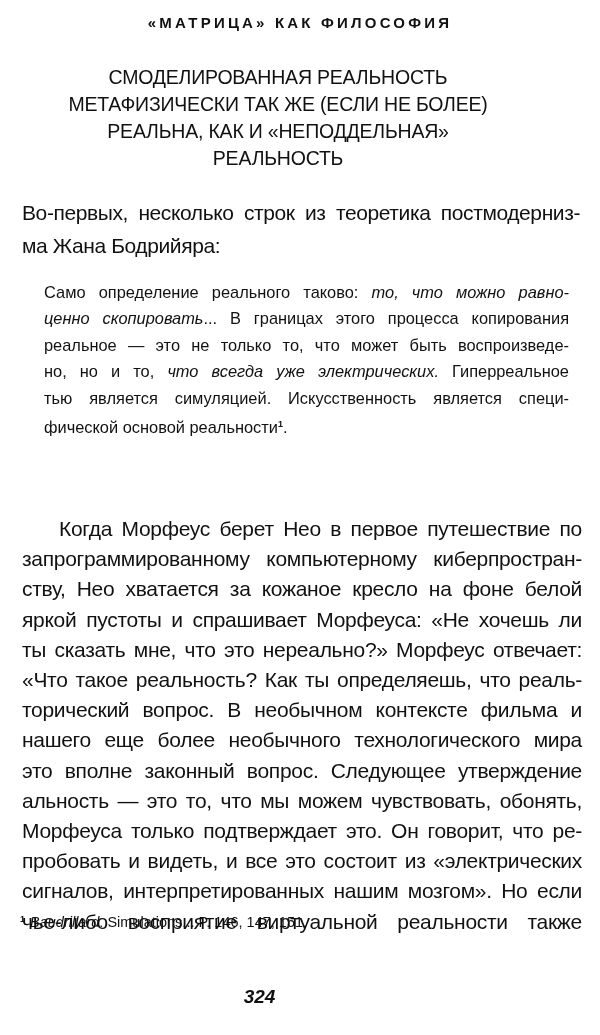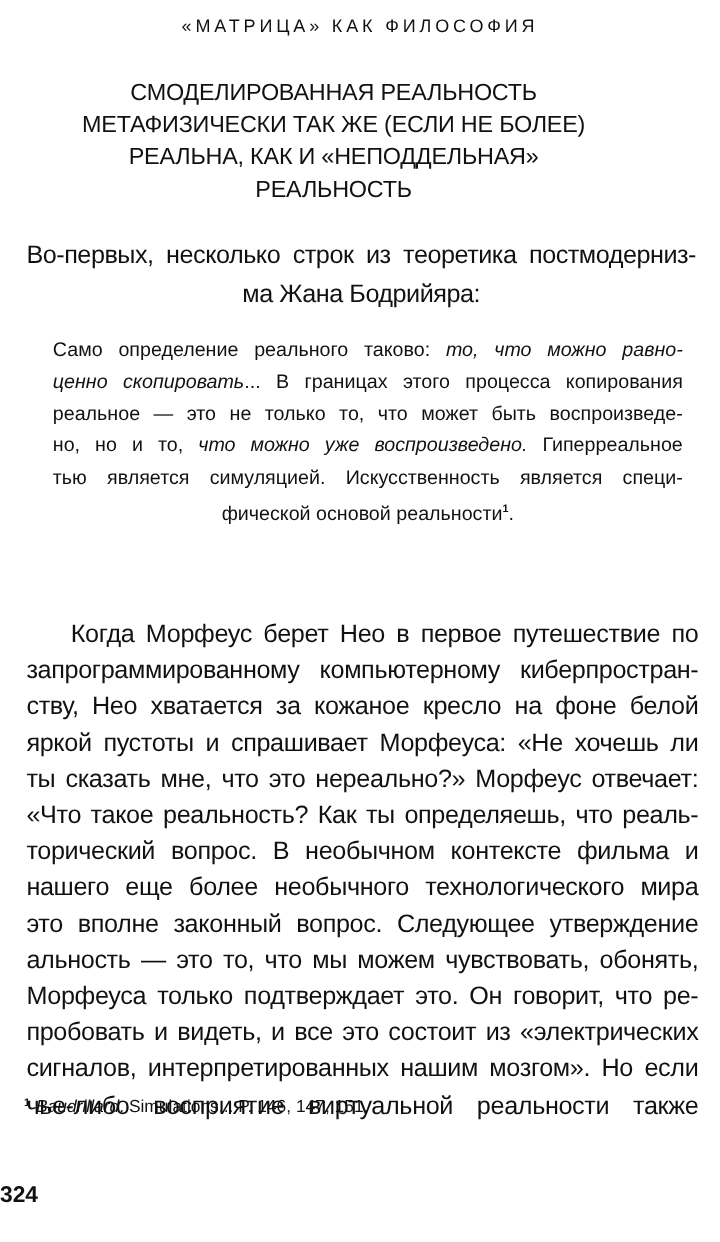--- a/index.html
+++ b/index.html
@@ -4,7 +4,7 @@
 <style>
   html, body { margin: 0; padding: 0; background: #ffffff; }
   body { width: 600px; height: 1035px; position: relative; overflow: hidden; color: #111; font-family: "Liberation Sans", sans-serif; }
-  .running-head { position: absolute; top: 14px; left: 0; width: 600px; text-align: center; font-weight: normal; font-size: 15px; letter-spacing: 3.2px; }
+  .running-head { position: absolute; top: 14px; left: 0; width: 600px; text-align: center; font-weight: bold; font-size: 15px; letter-spacing: 3.2px; }
   .chapter-title { position: absolute; top: 64px; left: 0; width: 556px; text-align: center; font-size: 19.5px; line-height: 27px; letter-spacing: -0.2px; }
   .chapter-title div { white-space: nowrap; }
   .intro { position: absolute; top: 196px; left: 22px; width: 558px; font-size: 21px; line-height: 33px; letter-spacing: -0.4px; }

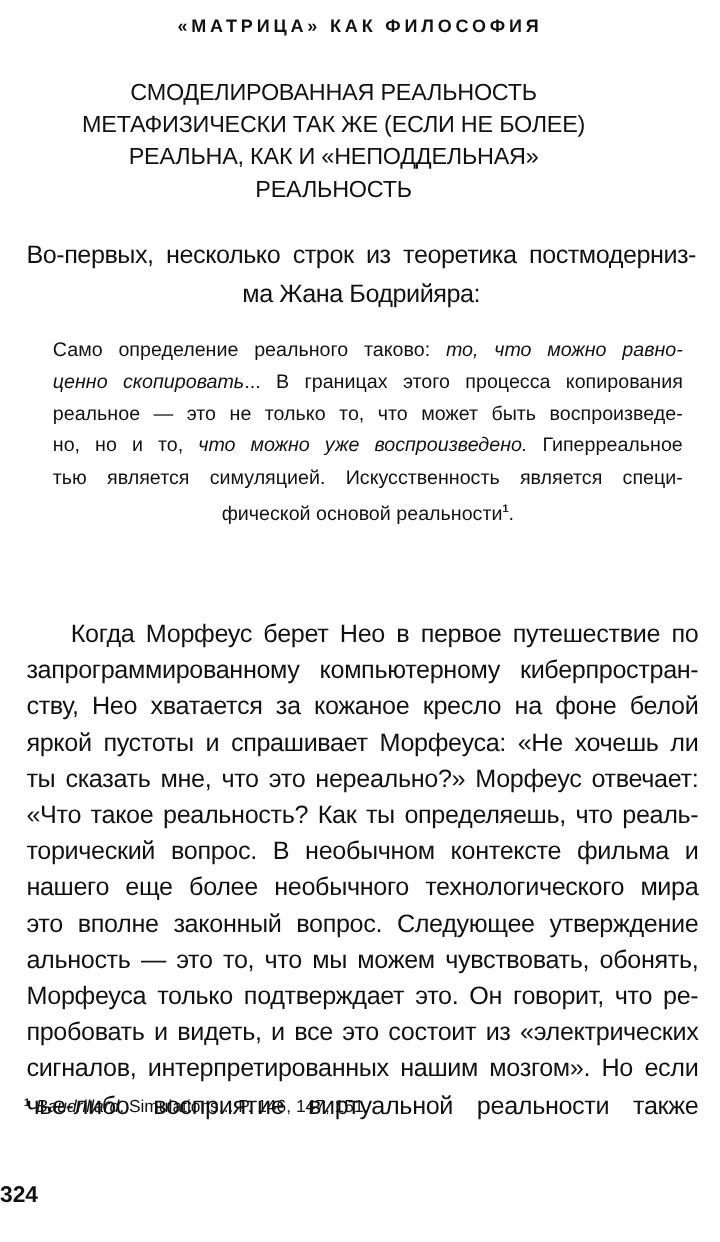--- a/index.html
+++ b/index.html
@@ -8,7 +8,7 @@
   .chapter-title { position: absolute; top: 64px; left: 0; width: 556px; text-align: center; font-size: 19.5px; line-height: 27px; letter-spacing: -0.2px; }
   .chapter-title div { white-space: nowrap; }
   .intro { position: absolute; top: 196px; left: 22px; width: 558px; font-size: 21px; line-height: 33px; letter-spacing: -0.4px; }
-  .intro div, .body-text div, .quote div { white-space: nowrap; text-align: center; }
+  .intro div, .body-text div, .quote div { white-space: nowrap; }
   .quote { position: absolute; top: 279px; left: 44px; width: 525px; font-size: 16.4px; line-height: 26.4px; }
   .body-text { position: absolute; top: 495px; left: 22px; width: 560px; font-size: 21px; line-height: 30.2px; letter-spacing: -0.3px; }
   .jl { text-align: justify; text-align-last: justify; }

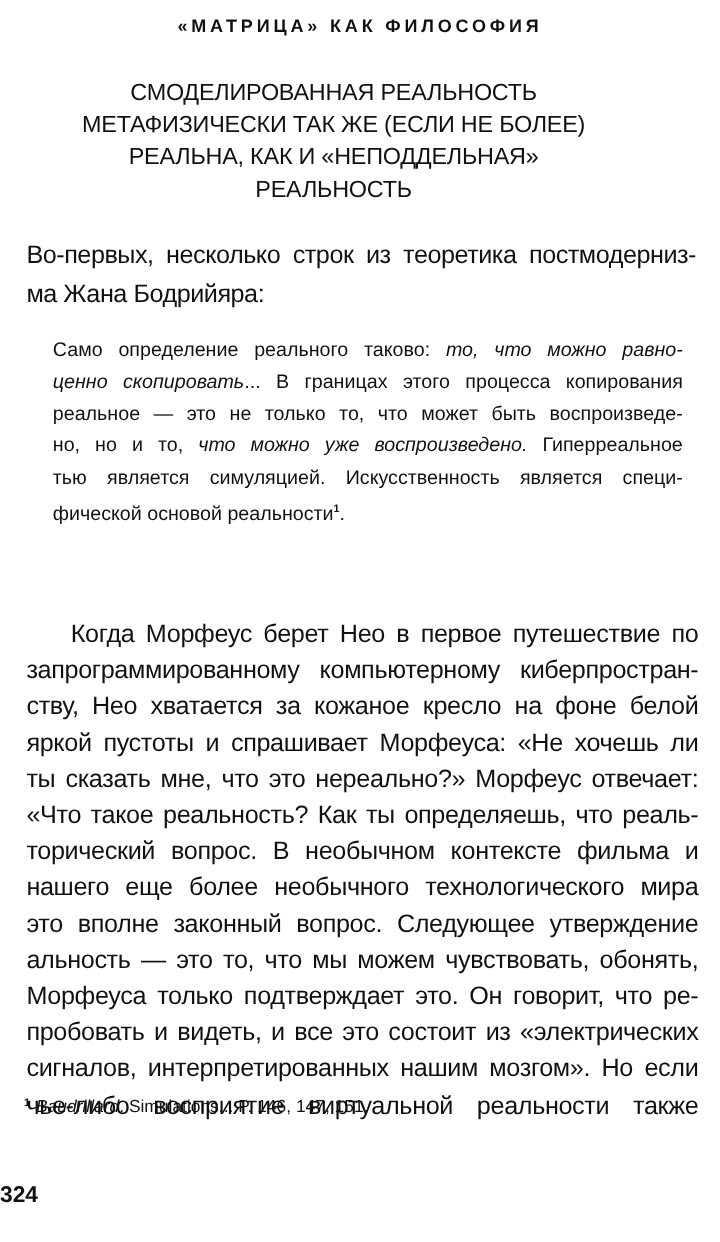--- a/index.html
+++ b/index.html
@@ -39,7 +39,7 @@
   <div class="jl"><span>Само определение реального таково: </span><i>то, что можно равно-</i></div>
   <div class="jl"><i>ценно скопировать</i><span>... В границах этого процесса копирования</span></div>
   <div class="jl">реальное — это не только то, что может быть воспроизведе-</div>
-  <div class="jl"><span>но, но и то, </span><i>что можно уже воспроизведено.</i><span> Гиперреальное</span></div>
+  <div class="jl"><span>но, но и то, </span><i>что всегда уже электрических.</i><span> Гиперреальное</span></div>
   <div class="jl">тью является симуляцией. Искусственность является специ-</div>
   <div><span>фической основой реальности</span><sup style="font-size:9px;font-weight:bold;">1</sup><span>.</span></div>
 </div>

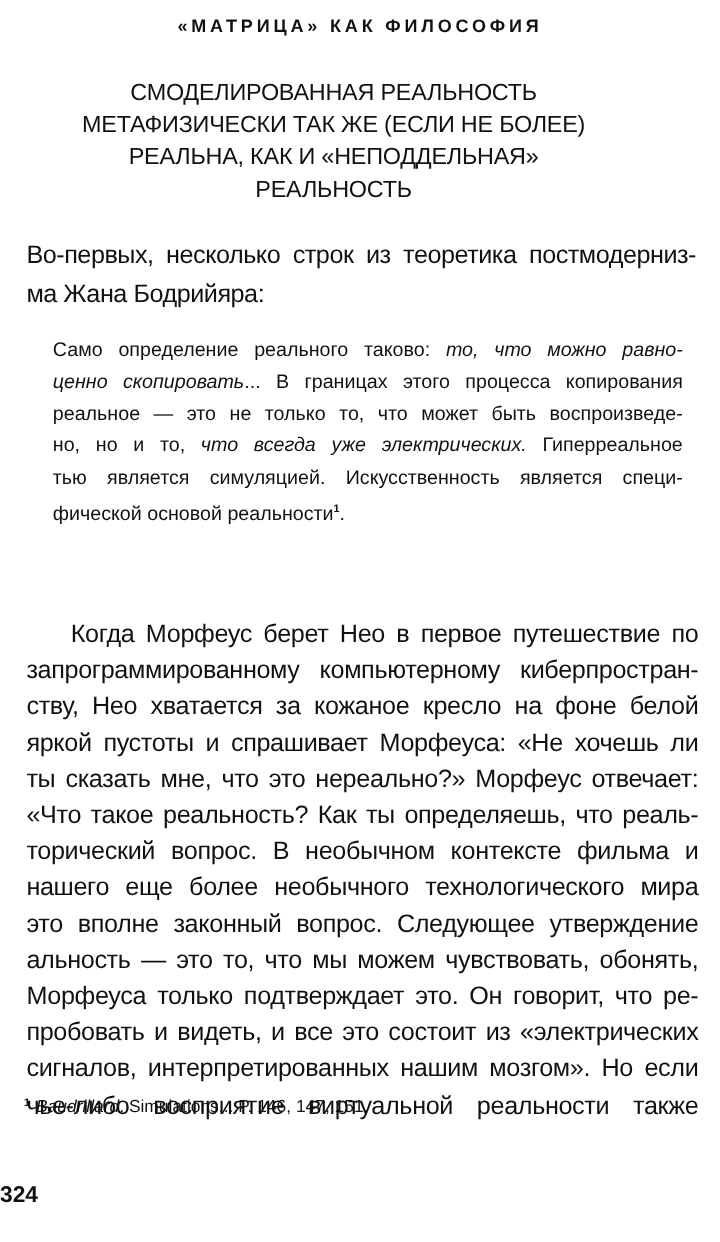--- a/index.html
+++ b/index.html
@@ -15,7 +15,7 @@
   .indent { padding-left: 37px; margin-top: 19px; }
   .footnote { position: absolute; top: 914px; left: 20px; font-size: 14.5px; }
   .footnote sup { font-size: 9px; font-weight: bold; margin-right: 5px; vertical-align: 5px; }
-  .page-number { position: absolute; top: 986px; left: 0; width: 519px; font-weight: bold; font-size: 19px; }
+  .page-number { position: absolute; top: 986px; left: 0; width: 519px; text-align: center; font-weight: bold; font-size: 19px; font-style: italic; }
   i { font-style: italic; }
 </style>
 </head>

